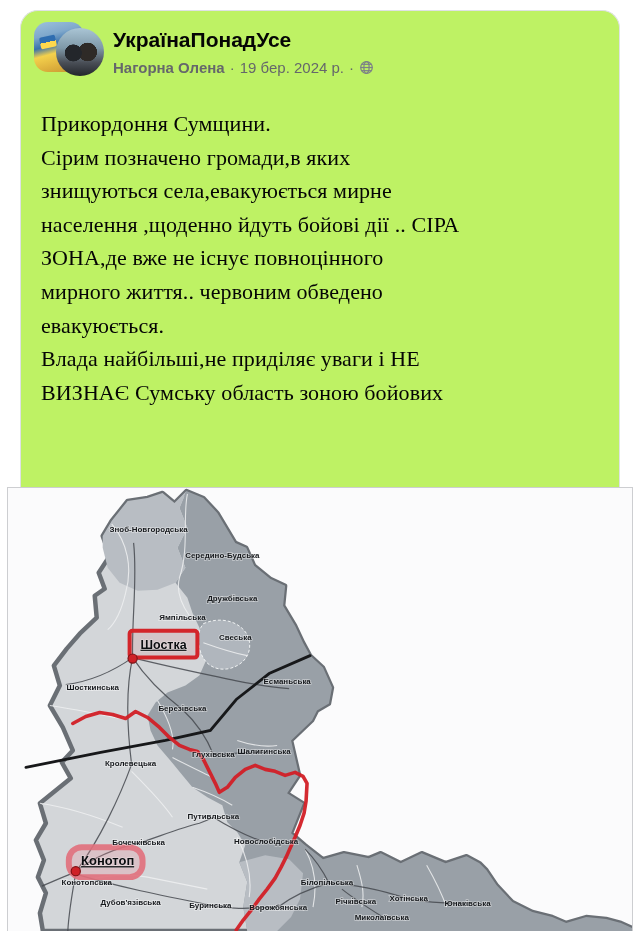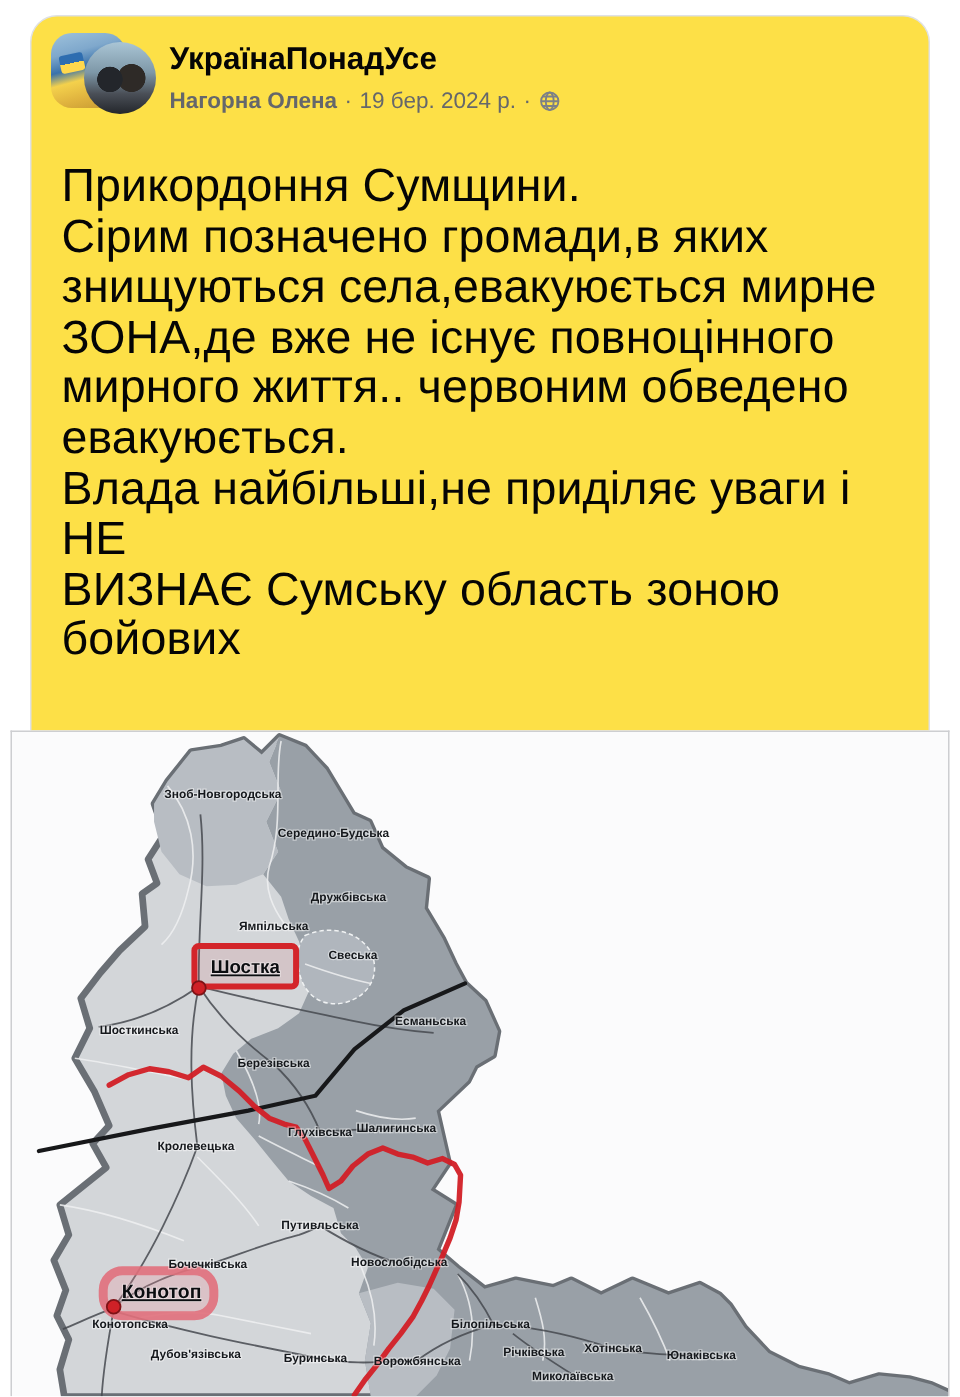--- a/index.html
+++ b/index.html
@@ -22,7 +22,7 @@
   body{font-family:"Liberation Sans",sans-serif;}
   .page{position:relative;width:640px;height:931px;background:#fff;overflow:hidden;}
 
-  .card{position:absolute;left:20px;top:10px;width:600px;height:477px;background:#fde047;
+  .card{position:absolute;left:20px;top:10px;width:600px;height:477px;background:#bef264;
         border:1px solid var(--card-border);border-bottom:none;border-radius:18px 18px 0 0;}
 
   .header{position:absolute;left:0;top:0;width:100%;height:90px;}

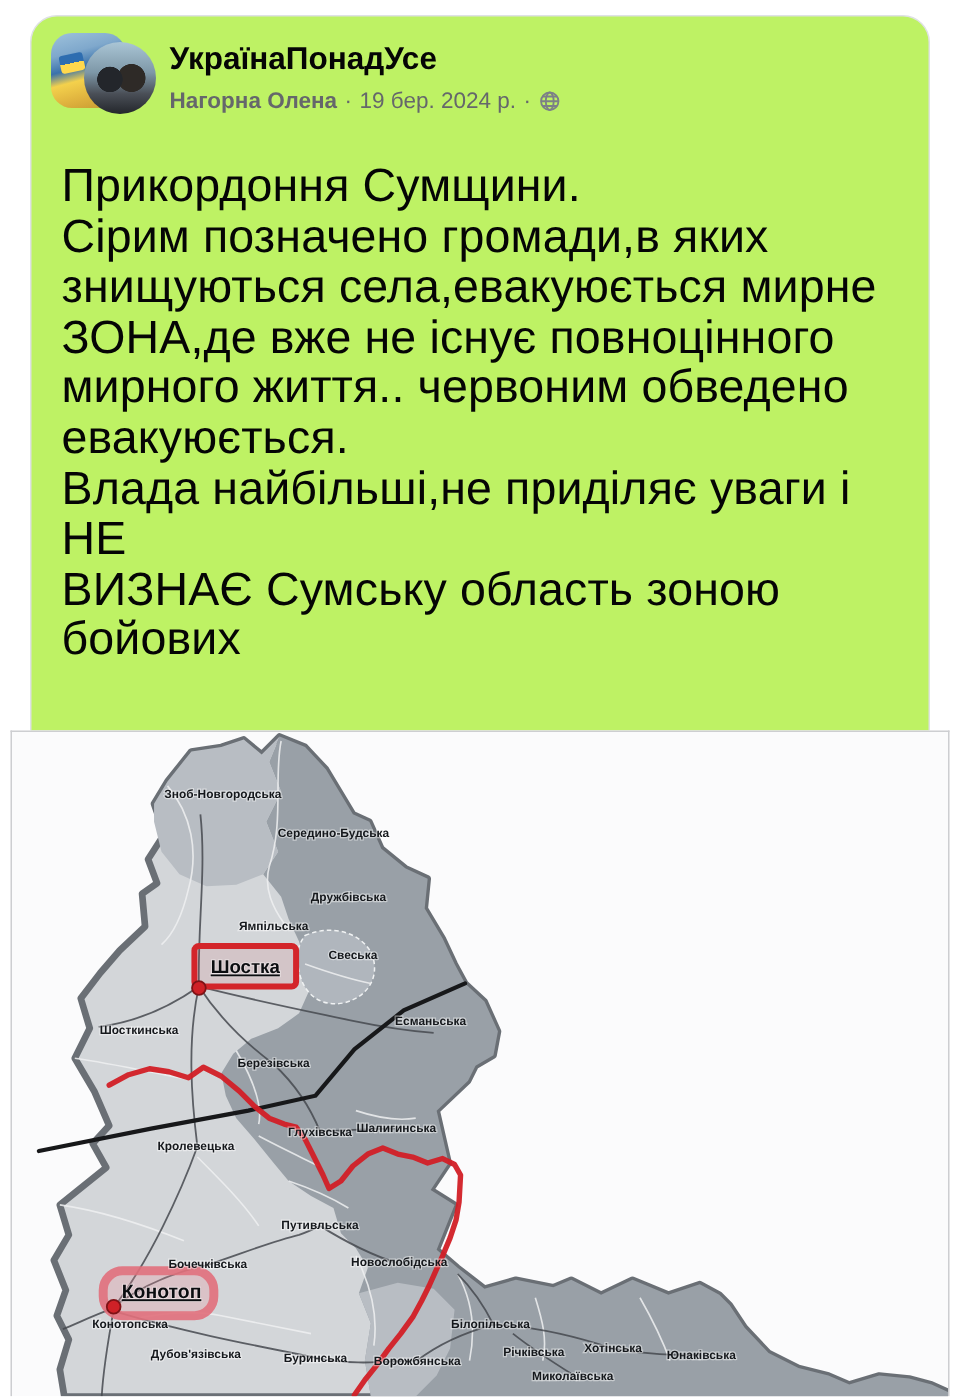--- a/index.html
+++ b/index.html
@@ -46,7 +46,7 @@
   .globe svg{display:block;}
 
   .post-text{position:absolute;left:20px;top:96px;width:565px;
-     font-size:31px;line-height:33.6px;color:var(--text-primary);letter-spacing:.1px;}
+     font-size:22px;line-height:33.6px;color:var(--text-primary);letter-spacing:.1px;font-family:Liberation Serif, serif;}
 
   .map-figure{position:absolute;left:7px;top:487px;width:626px;height:444px;
      background:#fbfbfc;border:1px solid var(--image-border);border-bottom:none;cursor:pointer;}

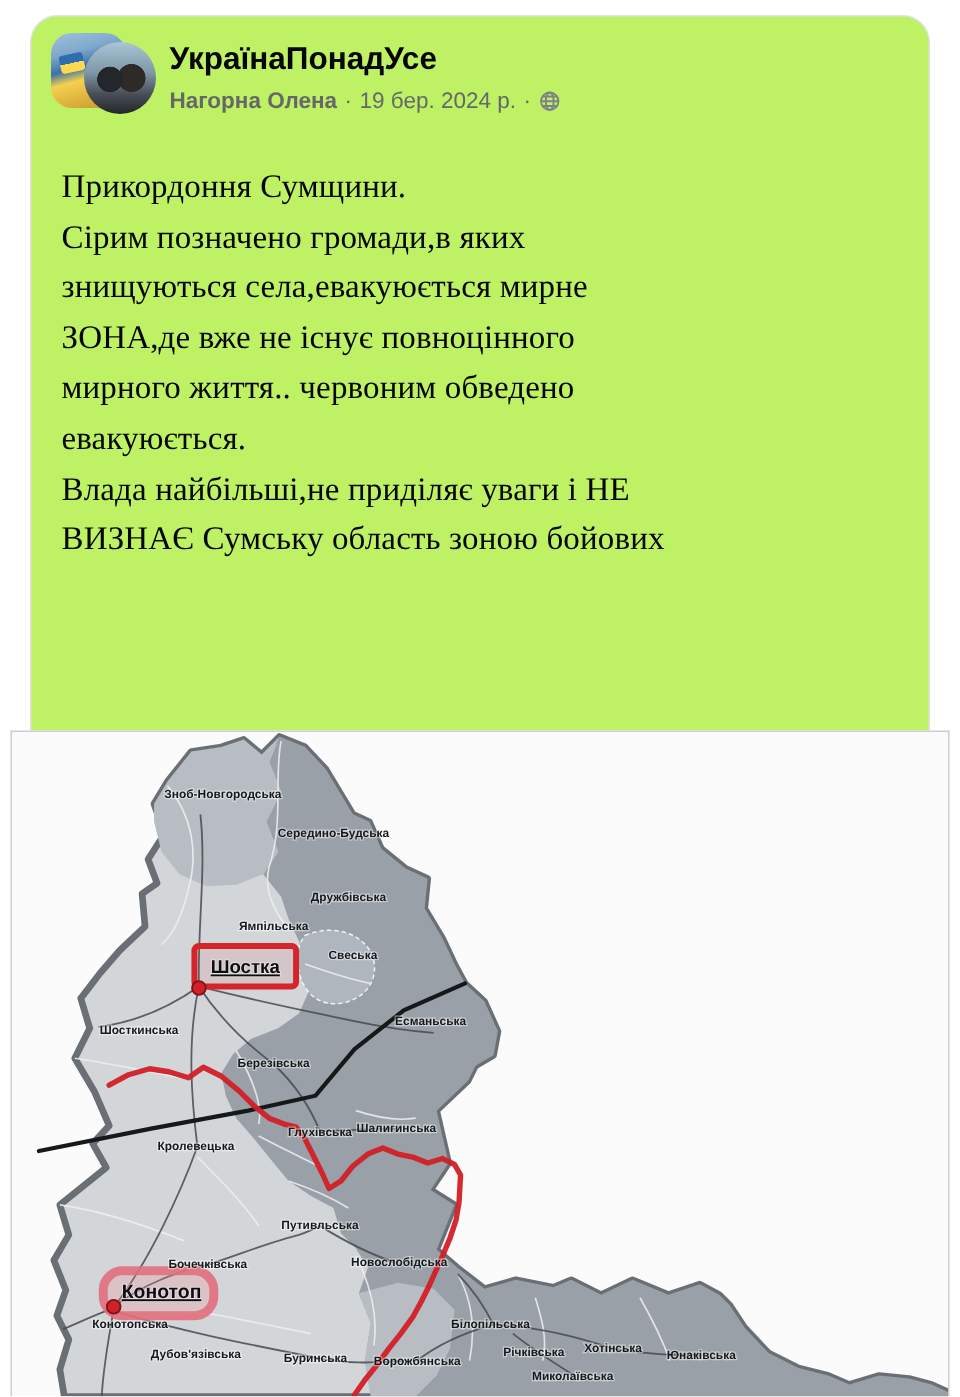--- a/index.html
+++ b/index.html
@@ -101,6 +101,7 @@
         <div>Прикордоння Сумщини.</div>
         <div>Сірим позначено громади,в яких</div>
         <div>знищуються села,евакуюється мирне</div>
+        <div>населення ,щоденно йдуть бойові дії  .. СІРА</div>
         <div>ЗОНА,де вже не існує повноцінного</div>
         <div>мирного життя.. червоним обведено</div>
         <div>евакуюється.</div>

